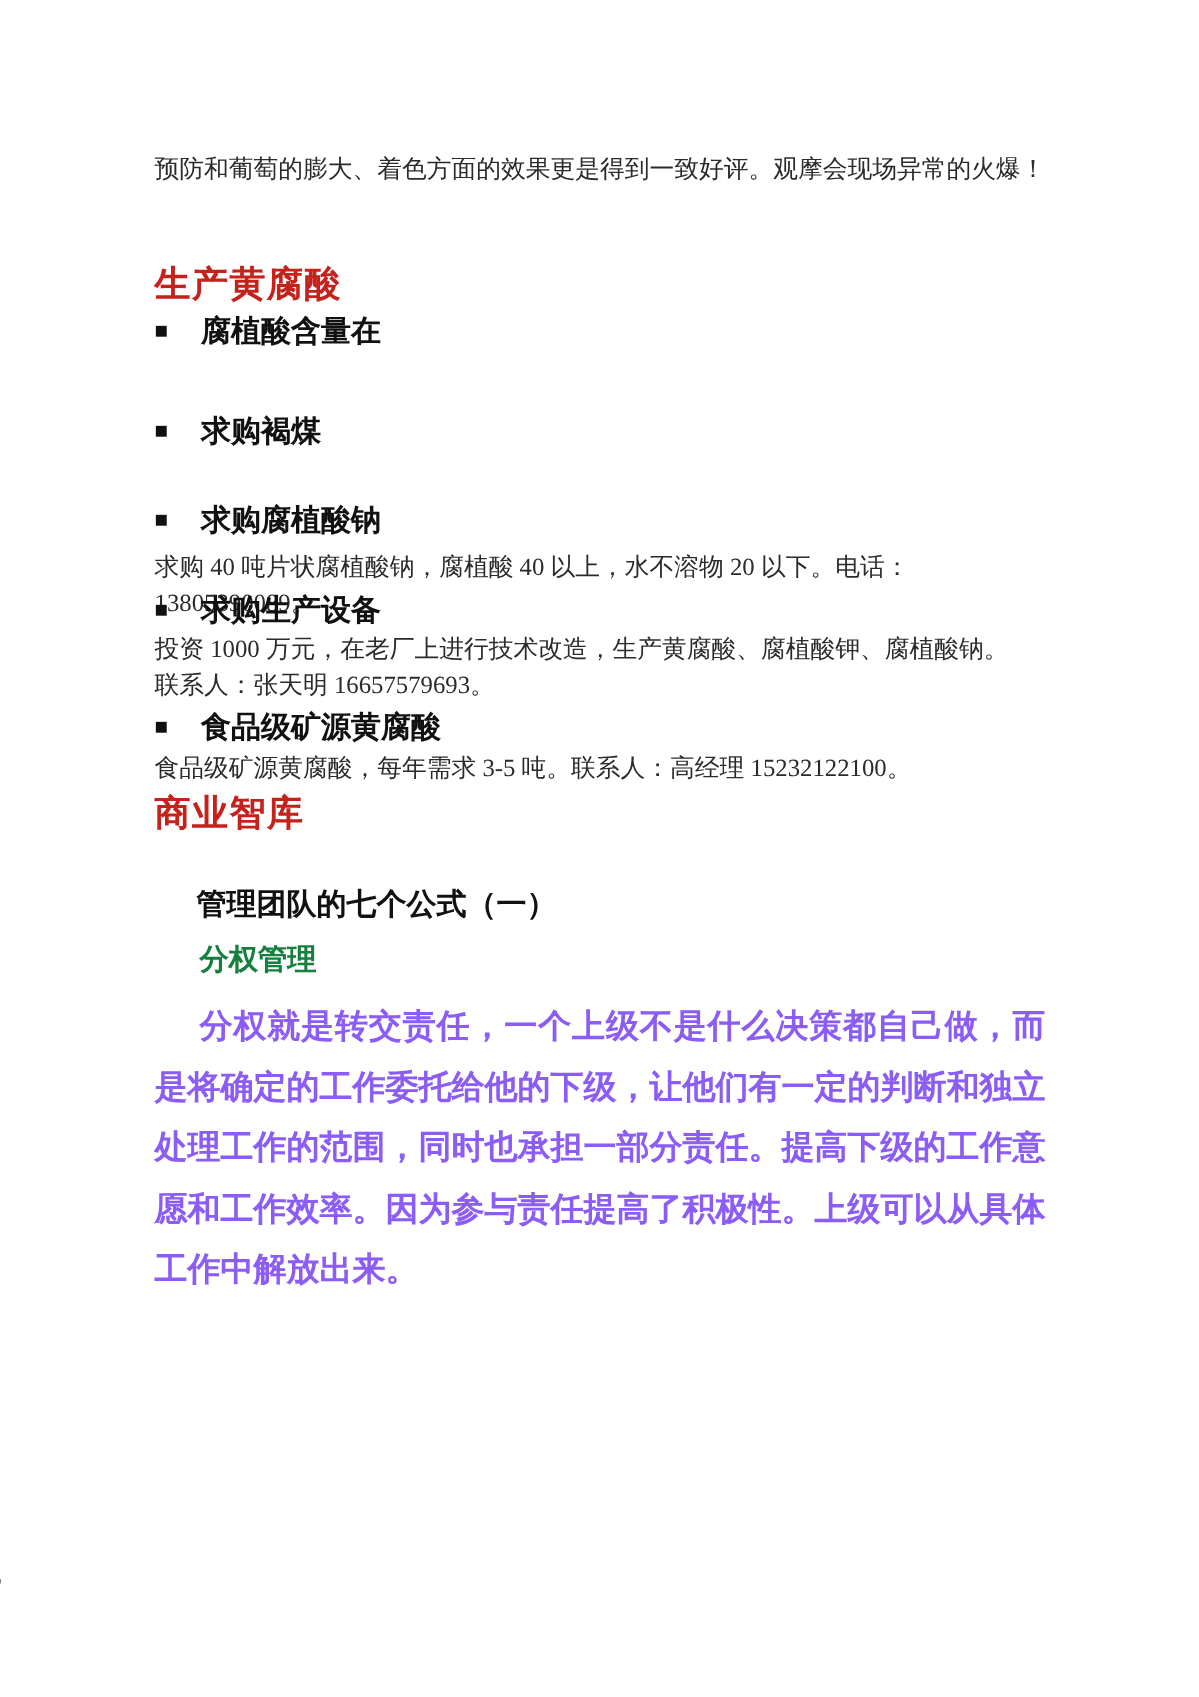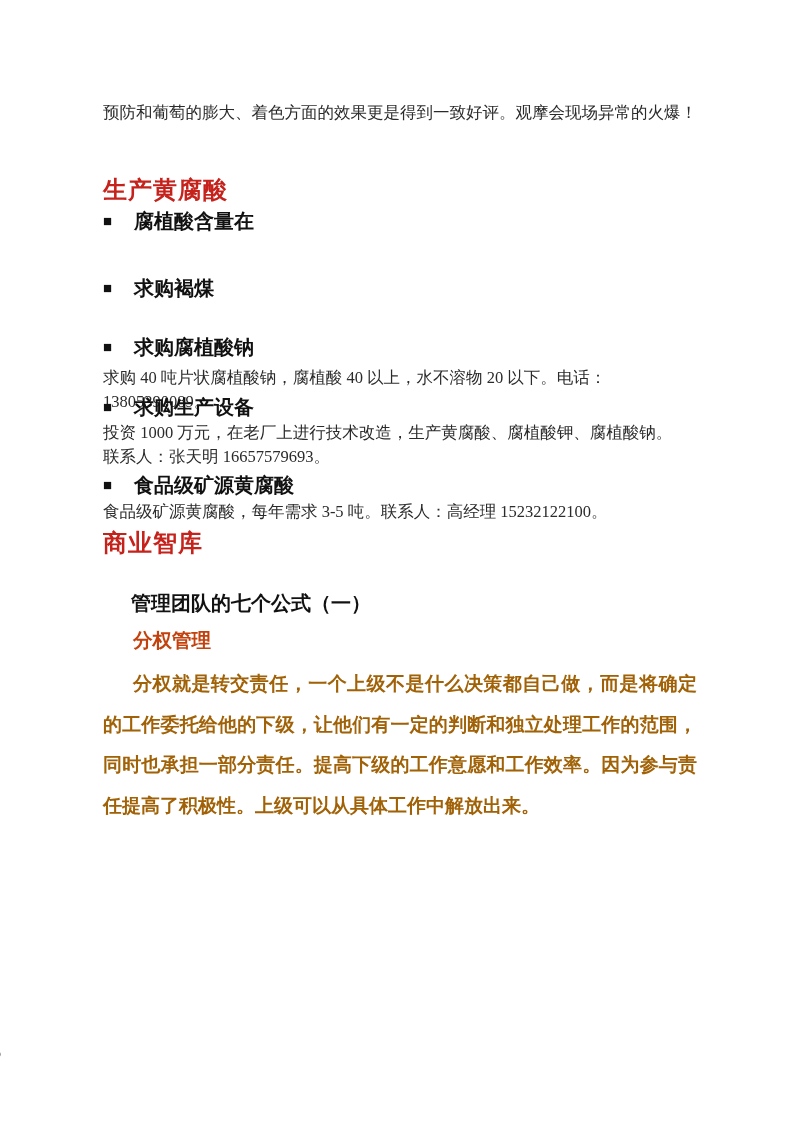--- a/index.html
+++ b/index.html
@@ -71,7 +71,7 @@
     left: 133px; top: 629px;
     font-weight: 700;
     font-size: 19.5px; line-height: 23px;
-    color: #c2410c;
+    color: #15803d;
   }
   .tt-para {
     left: 103px; top: 664px; width: 594px;

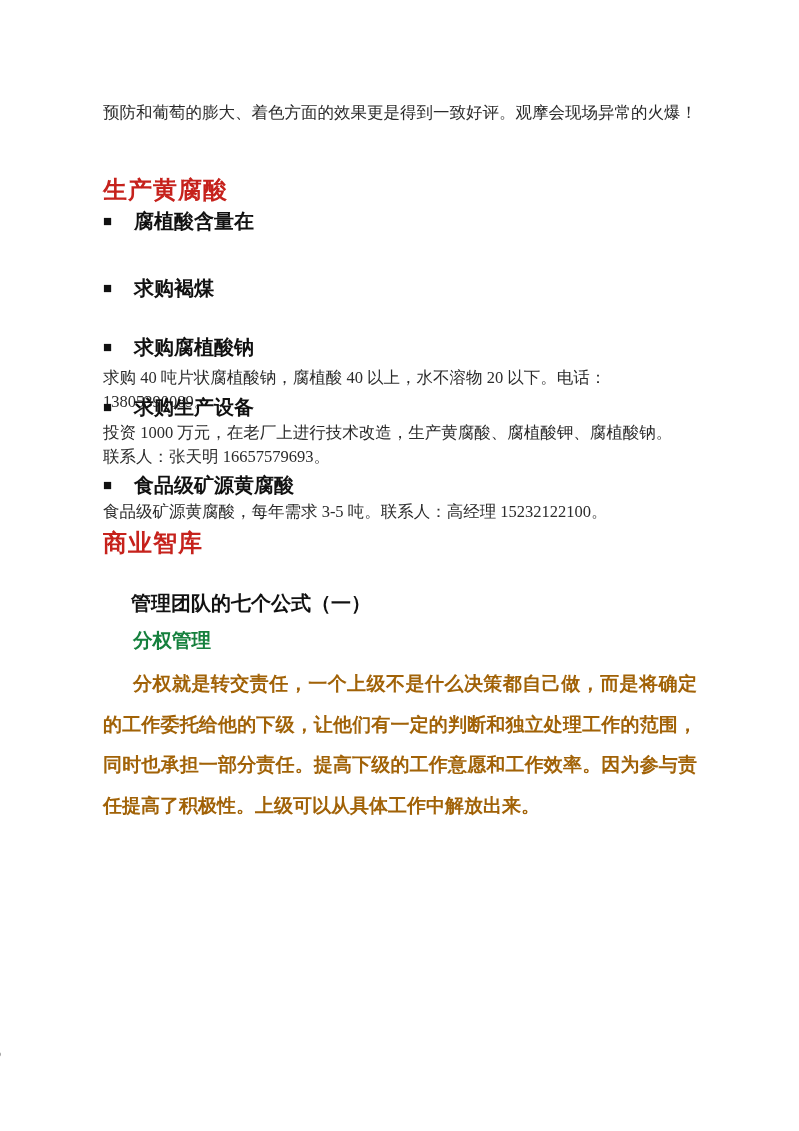--- a/index.html
+++ b/index.html
@@ -76,10 +76,10 @@
   .tt-para {
     left: 103px; top: 664px; width: 594px;
     font-weight: 700;
-    font-size: 19px; line-height: 40.5px;
+    font-size: 22px; line-height: 40.5px;
     text-align: justify;
     text-indent: 30px;
-    color: #a16207;
+    color: #8b5cf6;
   }
 
   .page-number {

